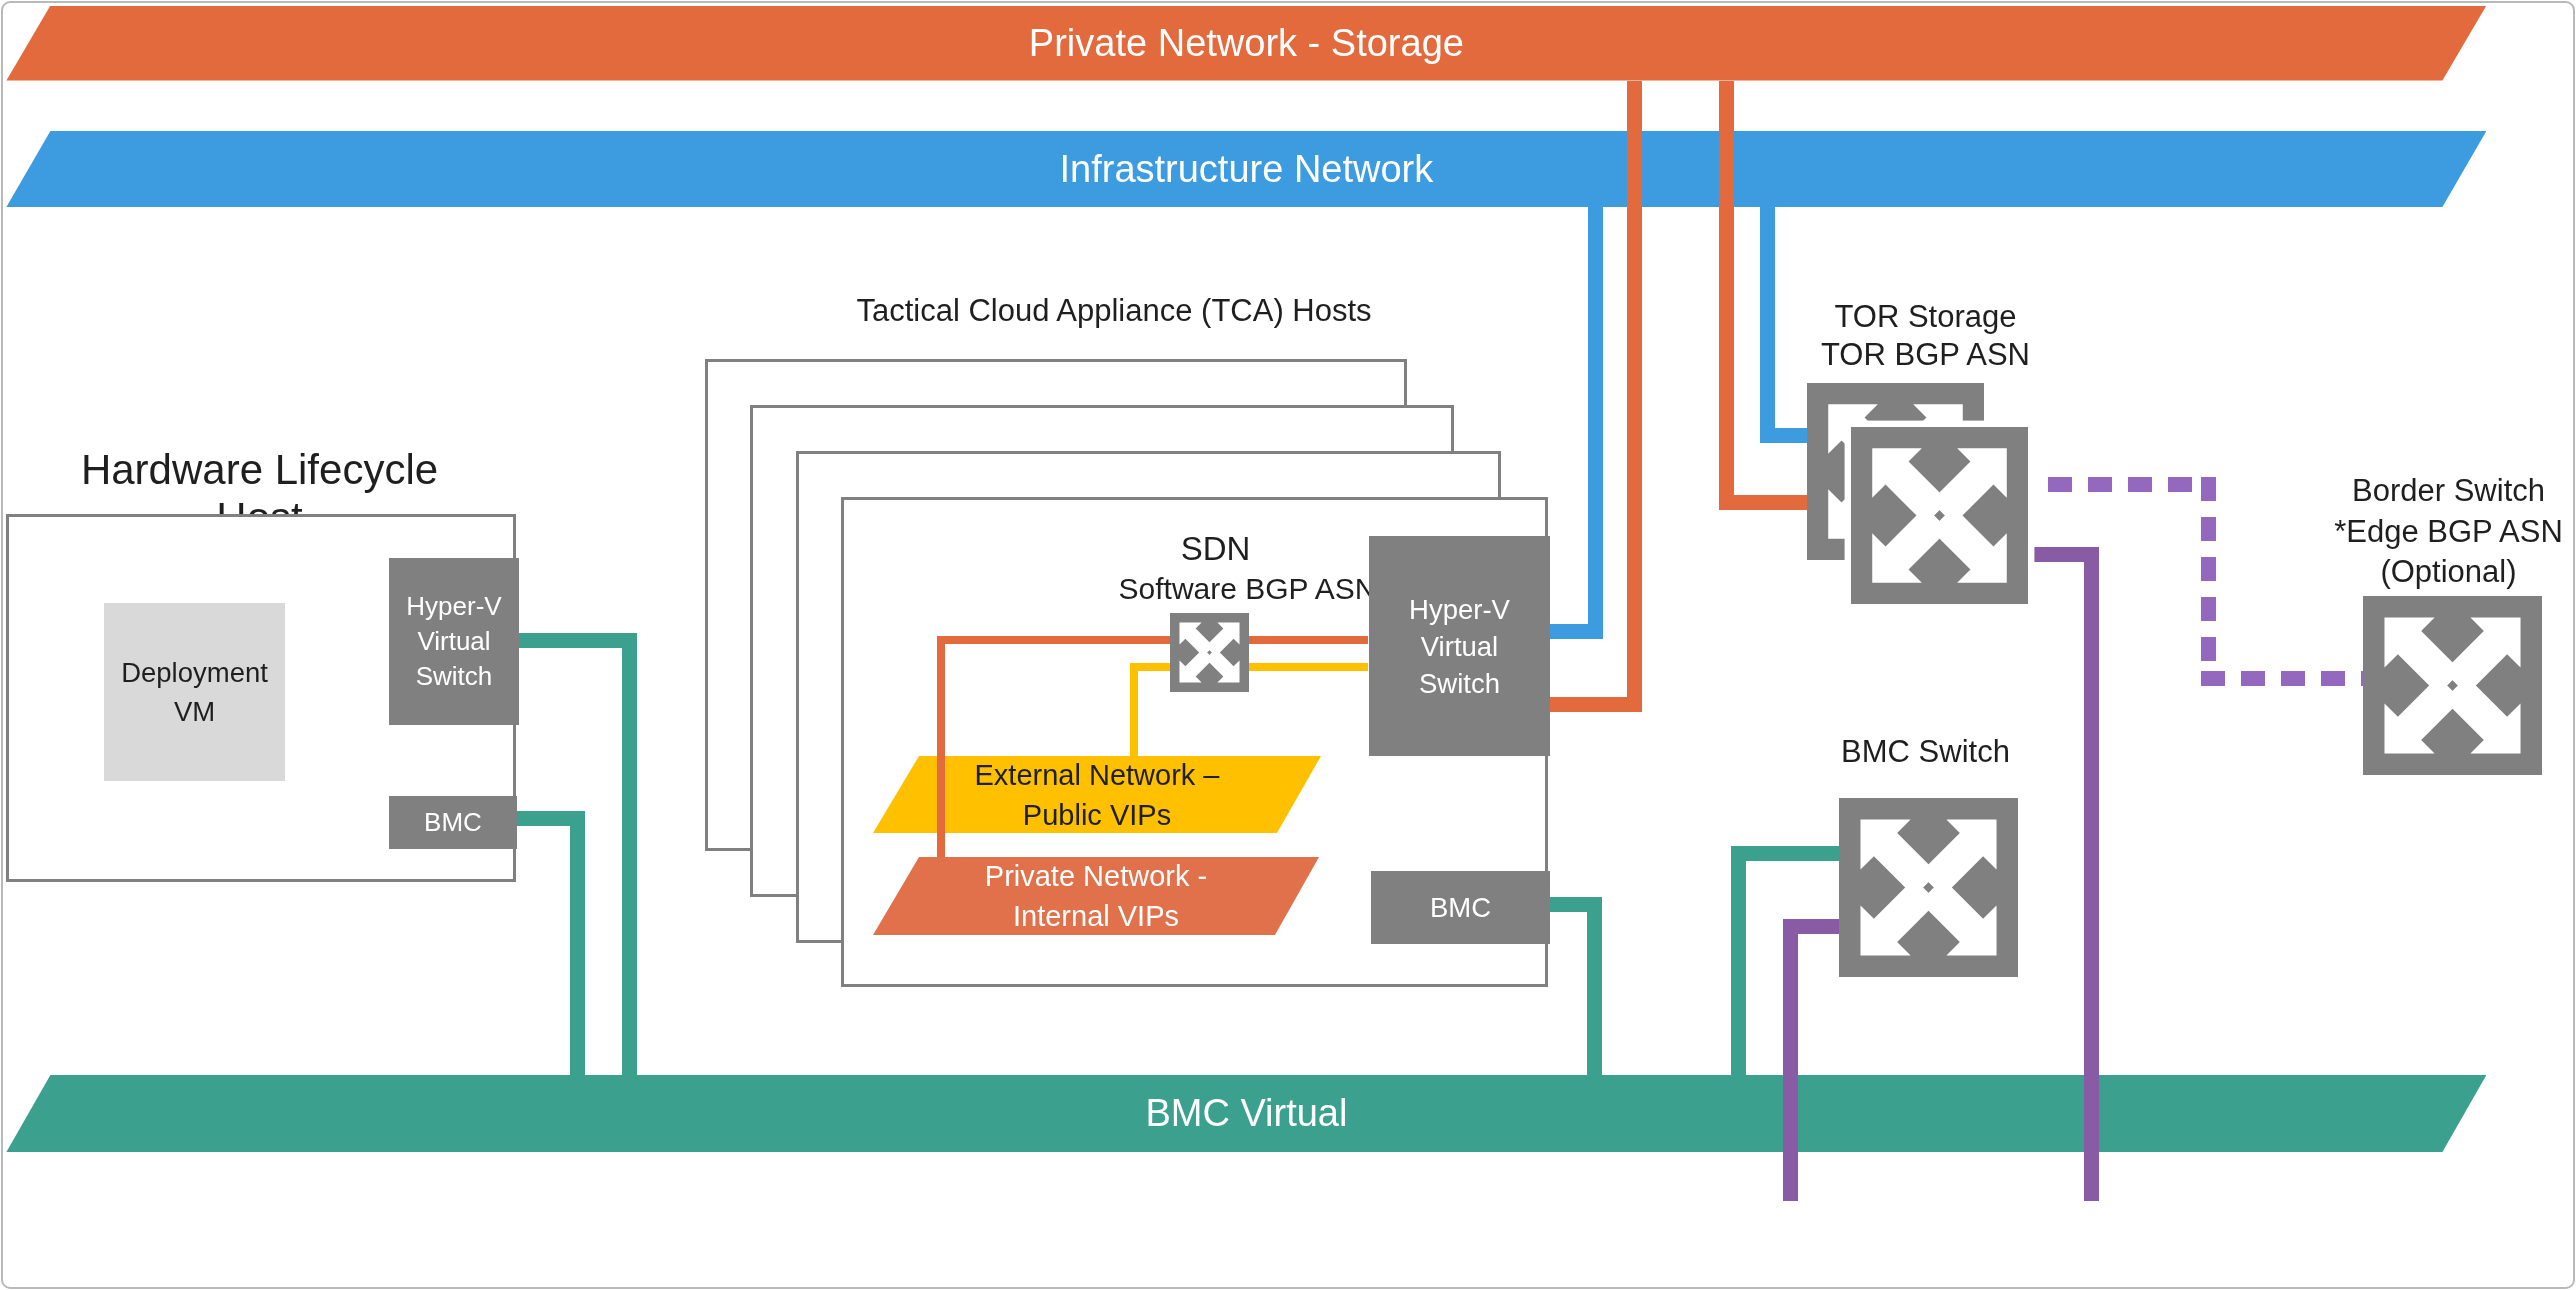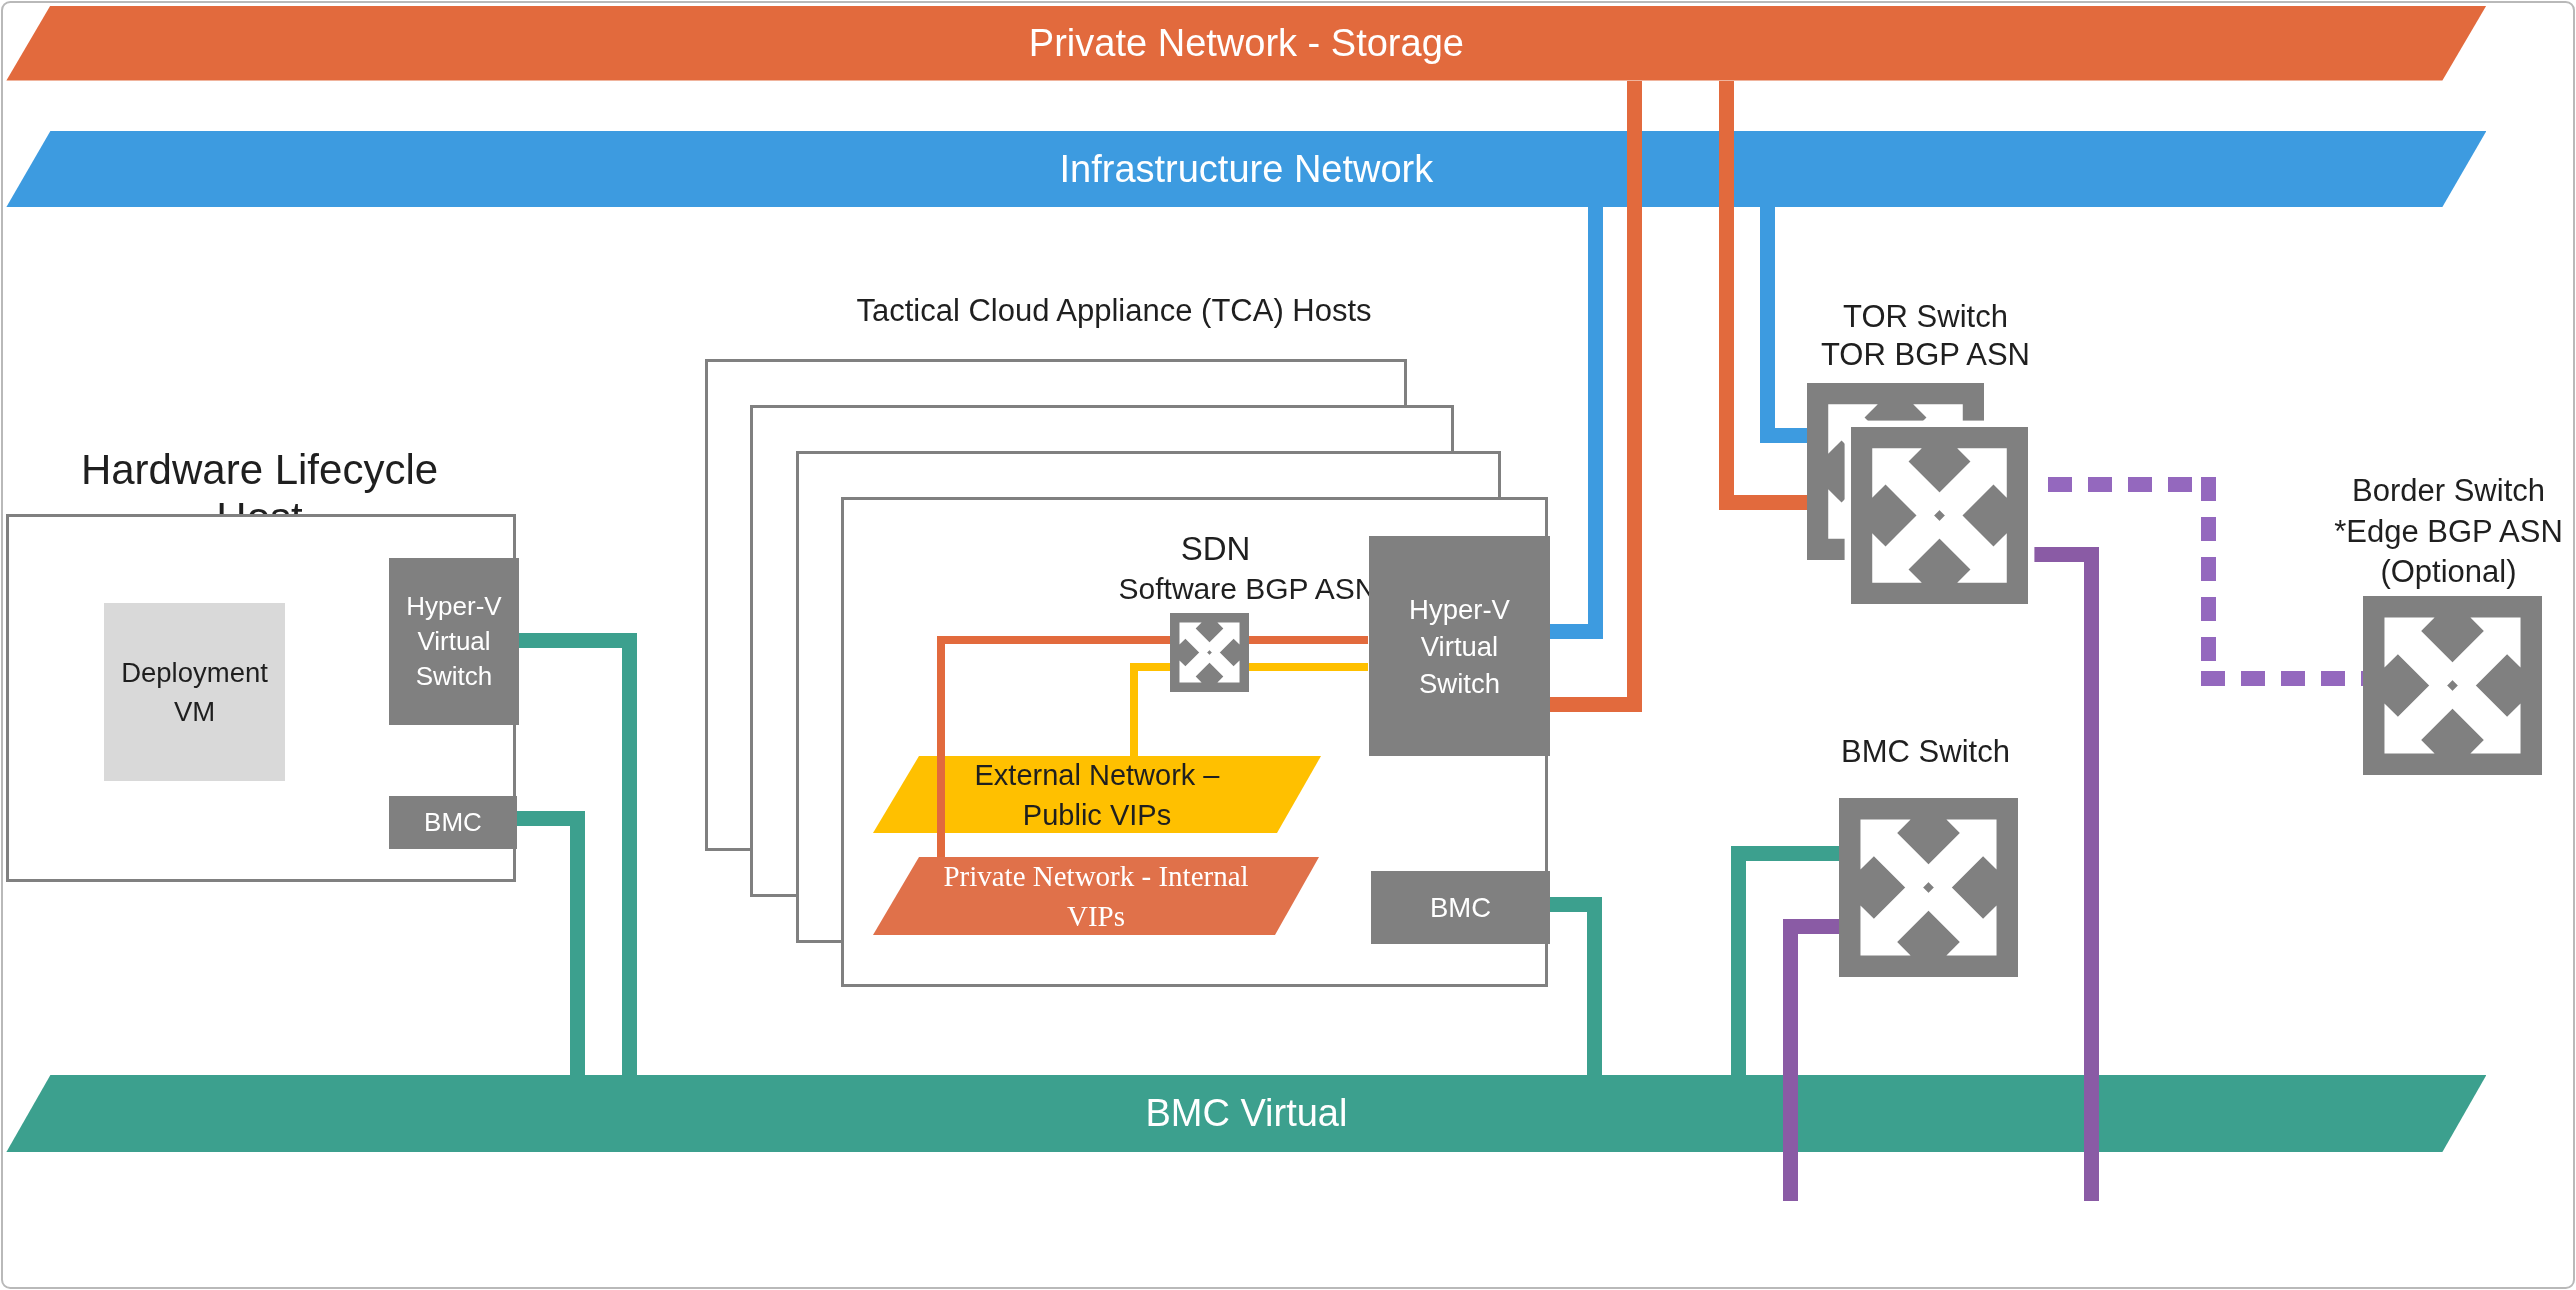--- a/index.html
+++ b/index.html
@@ -165,7 +165,7 @@
       </svg>
   </div>
 
-  <div class="label b" style="left:1742px;top:299px;width:367px;font-size:31px;">TOR Switch</div>
+  <div class="label b" style="left:1742px;top:299px;width:367px;font-size:31px;">TOR Storage</div>
   <div class="label" style="left:1742px;top:337px;width:367px;font-size:31px;">TOR BGP ASN</div>
   <div class="label b" style="left:1742px;top:734px;width:367px;font-size:31px;">BMC Switch</div>
   <div class="label b" style="left:2265px;top:473px;width:367px;font-size:31px;">Border Switch</div>

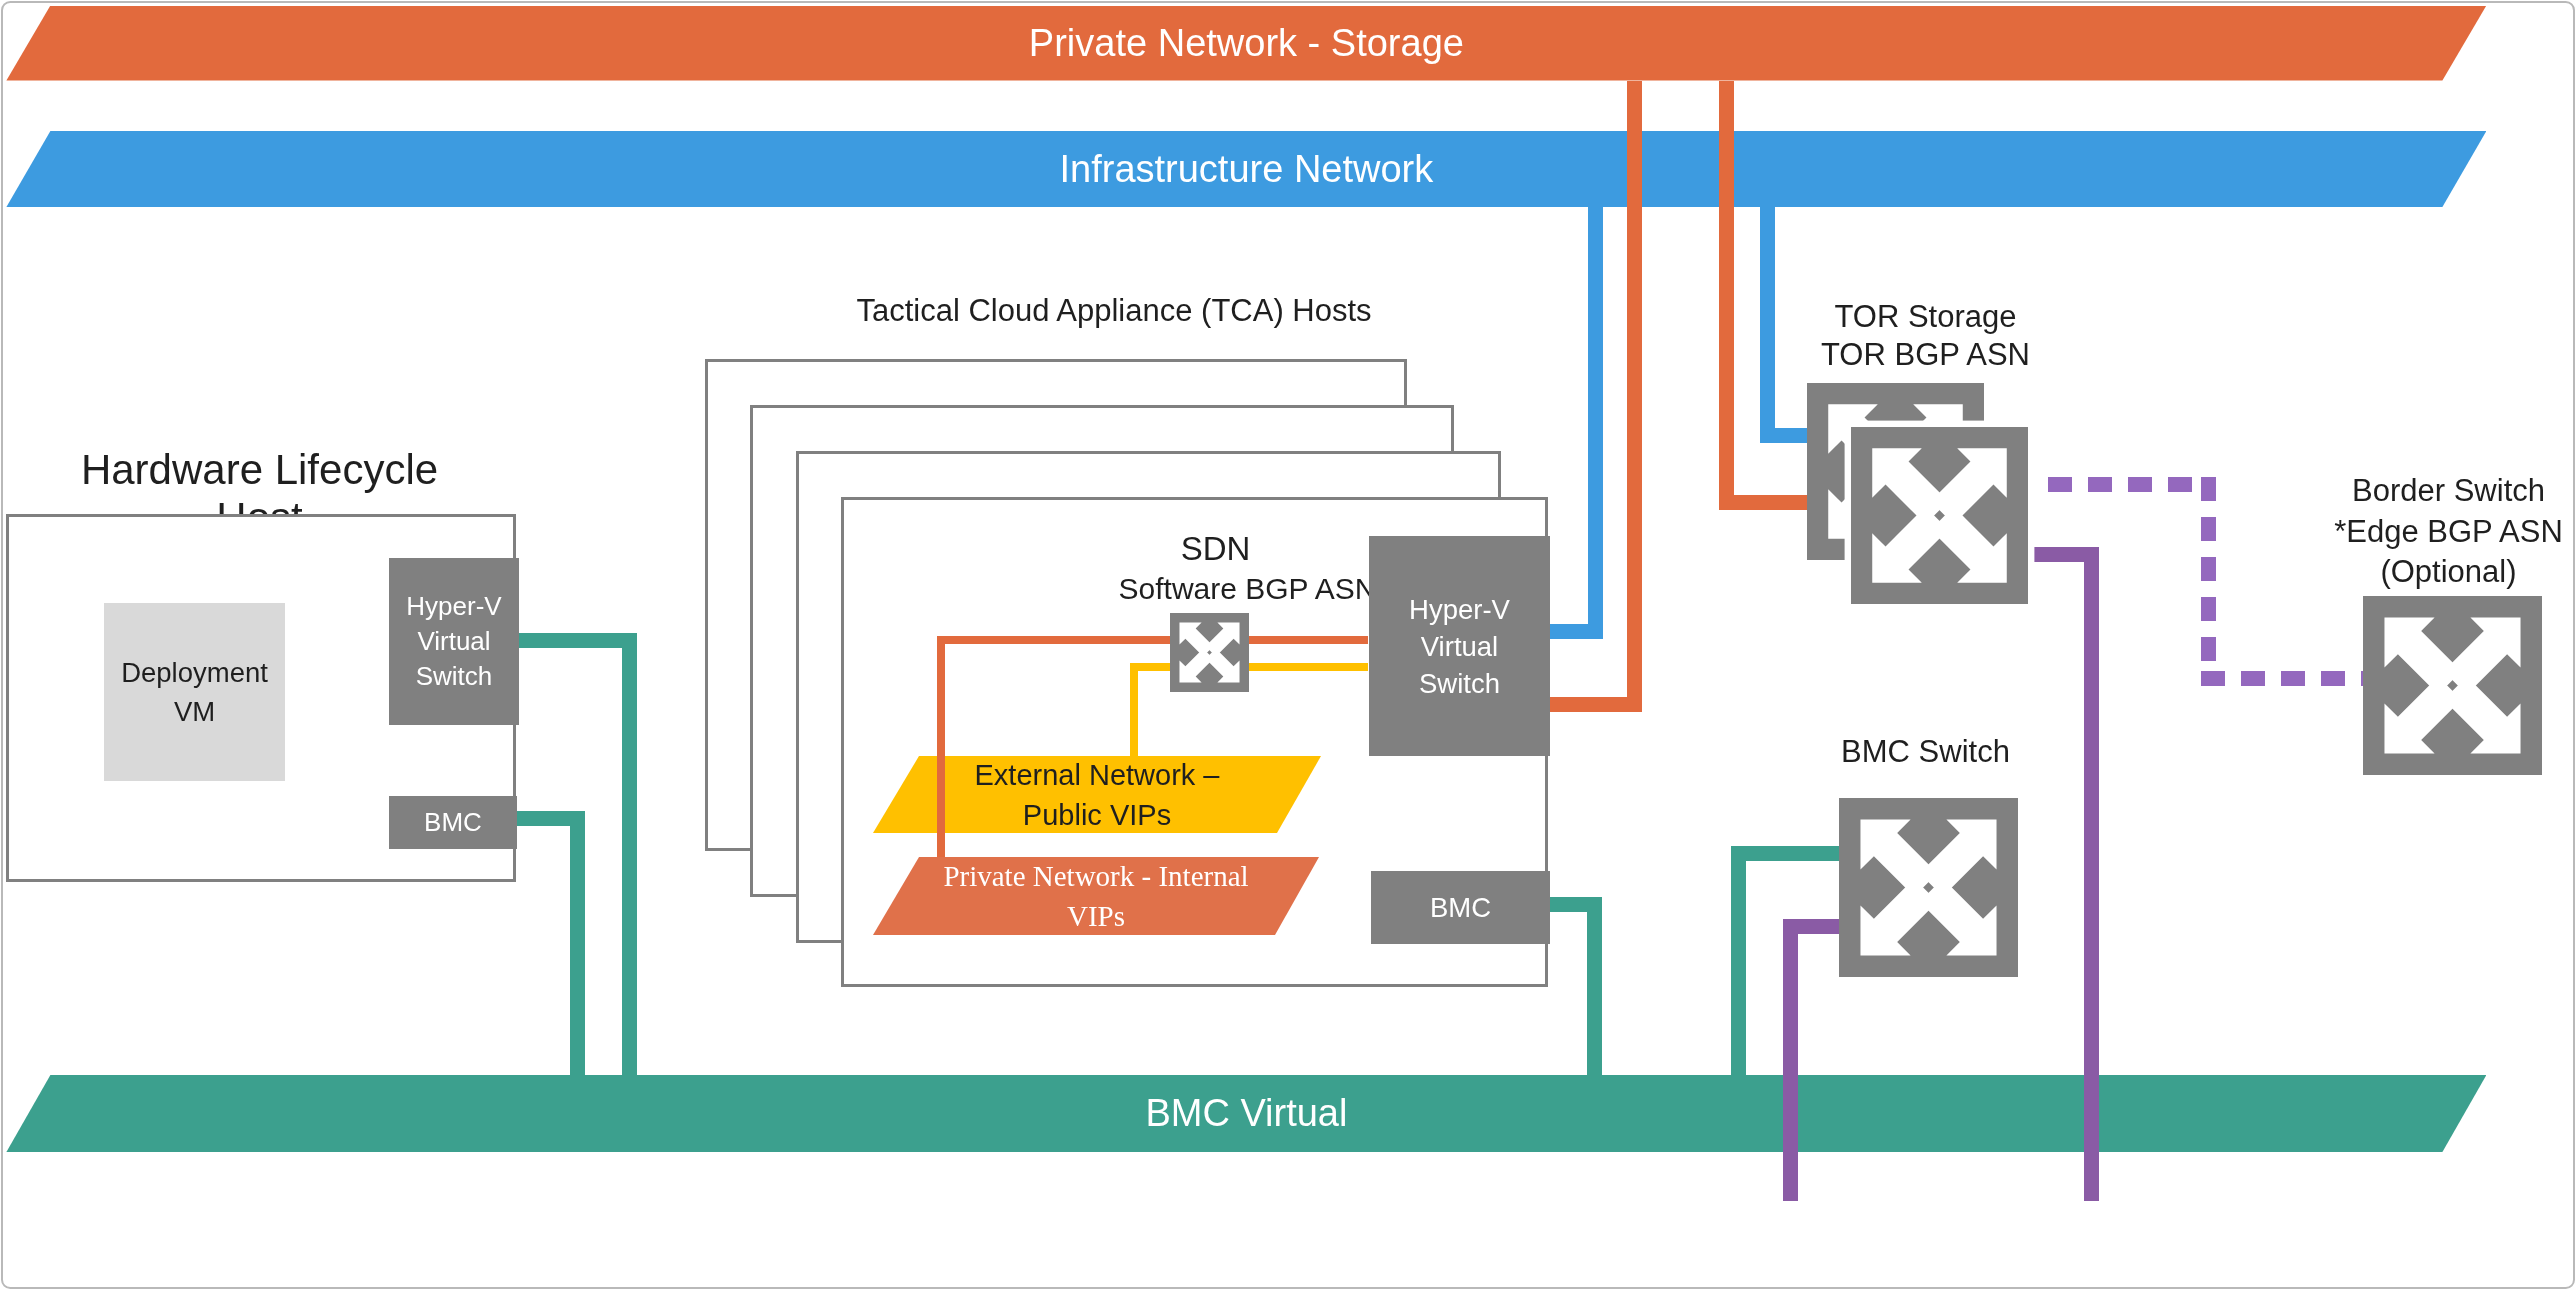--- a/index.html
+++ b/index.html
@@ -42,7 +42,7 @@
     clip-path:polygon(46px 0,100% 0,calc(100% - 44px) 100%,0 100%);
   }
   #para-external{left:873px;top:756px;width:448px;height:77px;background:var(--external-yellow);color:#1f1f1f;}
-  #para-internal{left:873px;top:857px;width:446px;height:78px;background:var(--internal-orange);color:#fff;font-family:Liberation Serif, serif;}
+  #para-internal{left:873px;top:857px;width:446px;height:78px;background:var(--internal-orange);color:#fff;}
   .para .inner{width:312px;}
   
   .sw-icon{position:absolute;}

